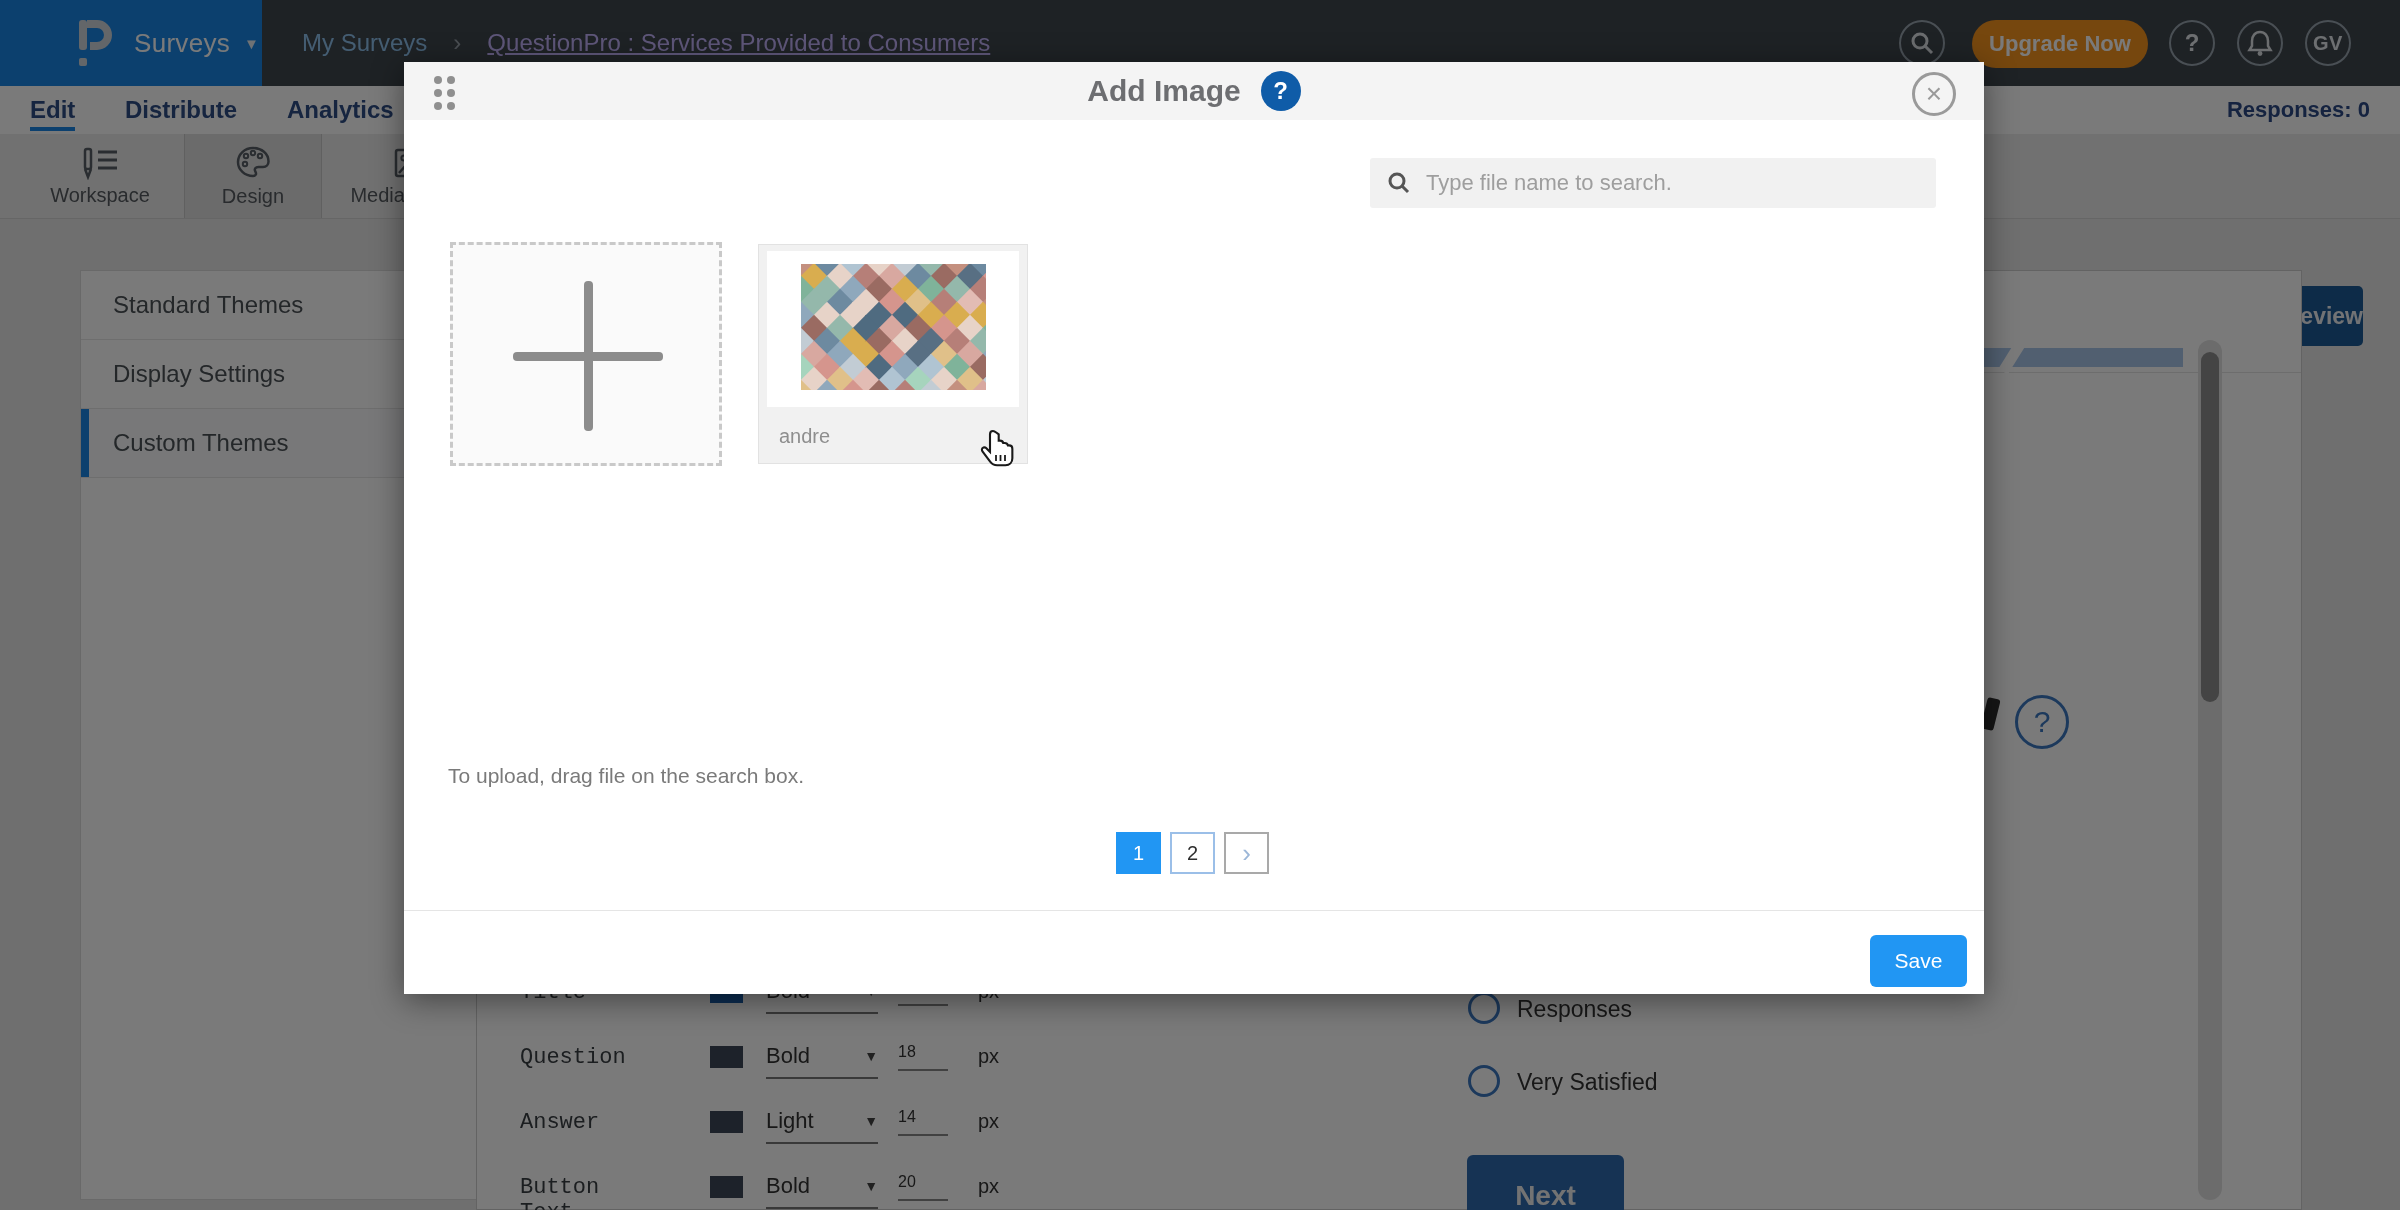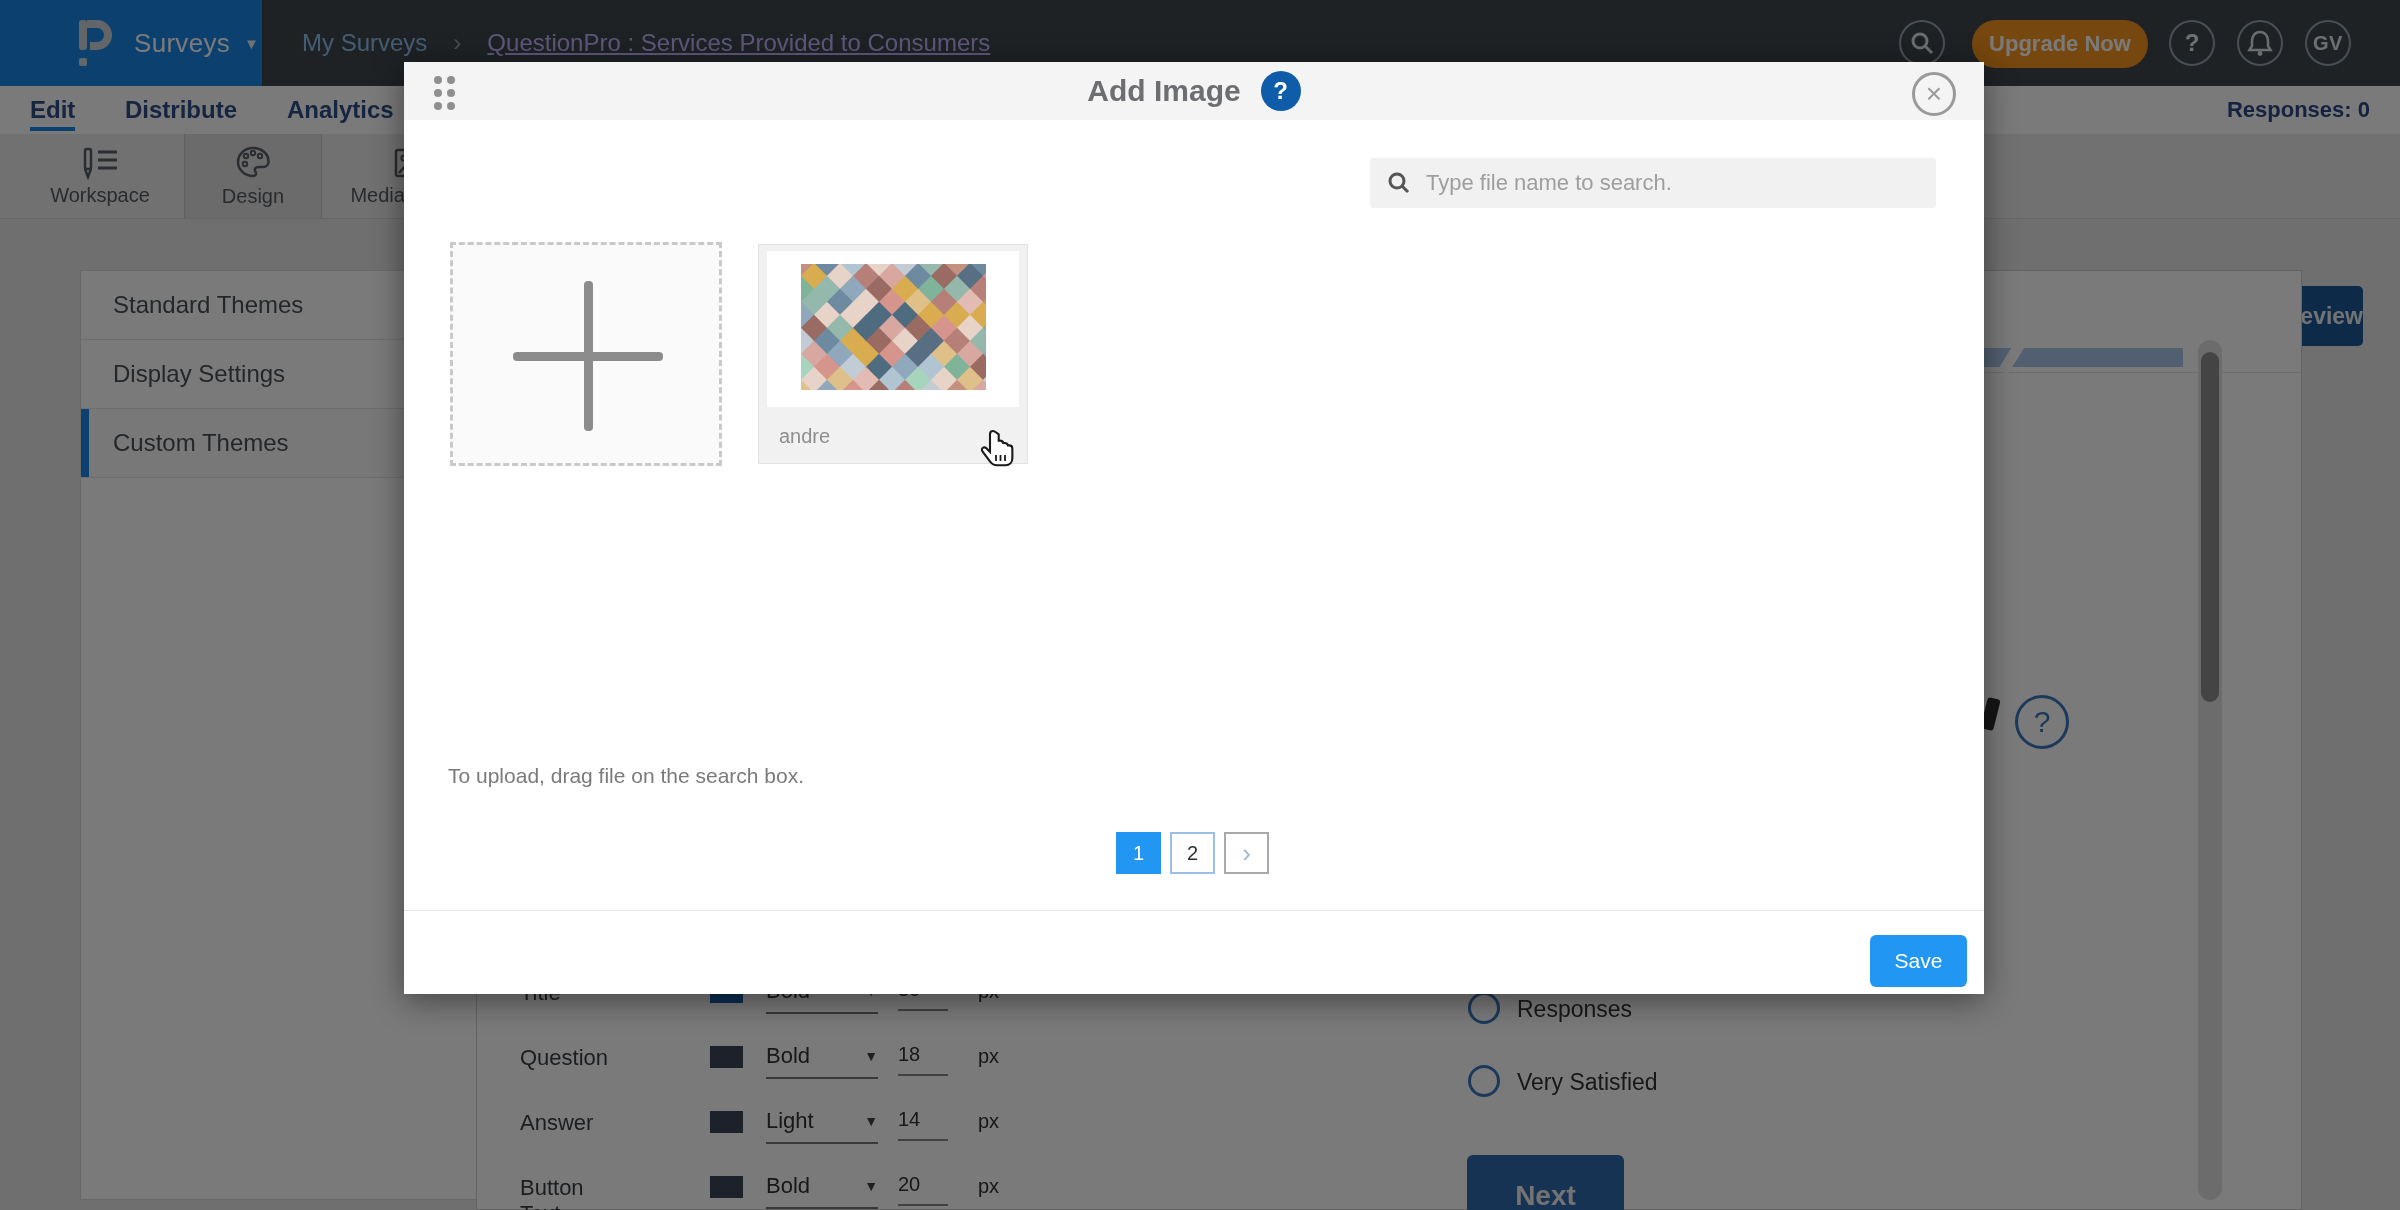--- a/index.html
+++ b/index.html
@@ -57,7 +57,7 @@
   .progress-slash{left:2006px;top:342px;width:11px;height:32px;background:#ffffff;transform:rotate(32deg);}
   .scrolltrack{left:2198px;top:340px;width:24px;height:860px;background:#e2e2e2;border-radius:12px;}
   .scrollthumb{left:2201px;top:352px;width:18px;height:350px;background:#8f8f8f;border-radius:9px;cursor:grab;}
-  .frow-label{color:#3a3f44;font-size:22px;}
+  .frow-label{color:#3a3f44;font-size:22px;font-family:Liberation Mono, monospace;}
   .swatch{width:33px;height:22px;cursor:pointer;}
   .dd{width:112px;border-bottom:2px solid #777;display:flex;align-items:center;justify-content:space-between;
       padding-bottom:8px;cursor:pointer;}

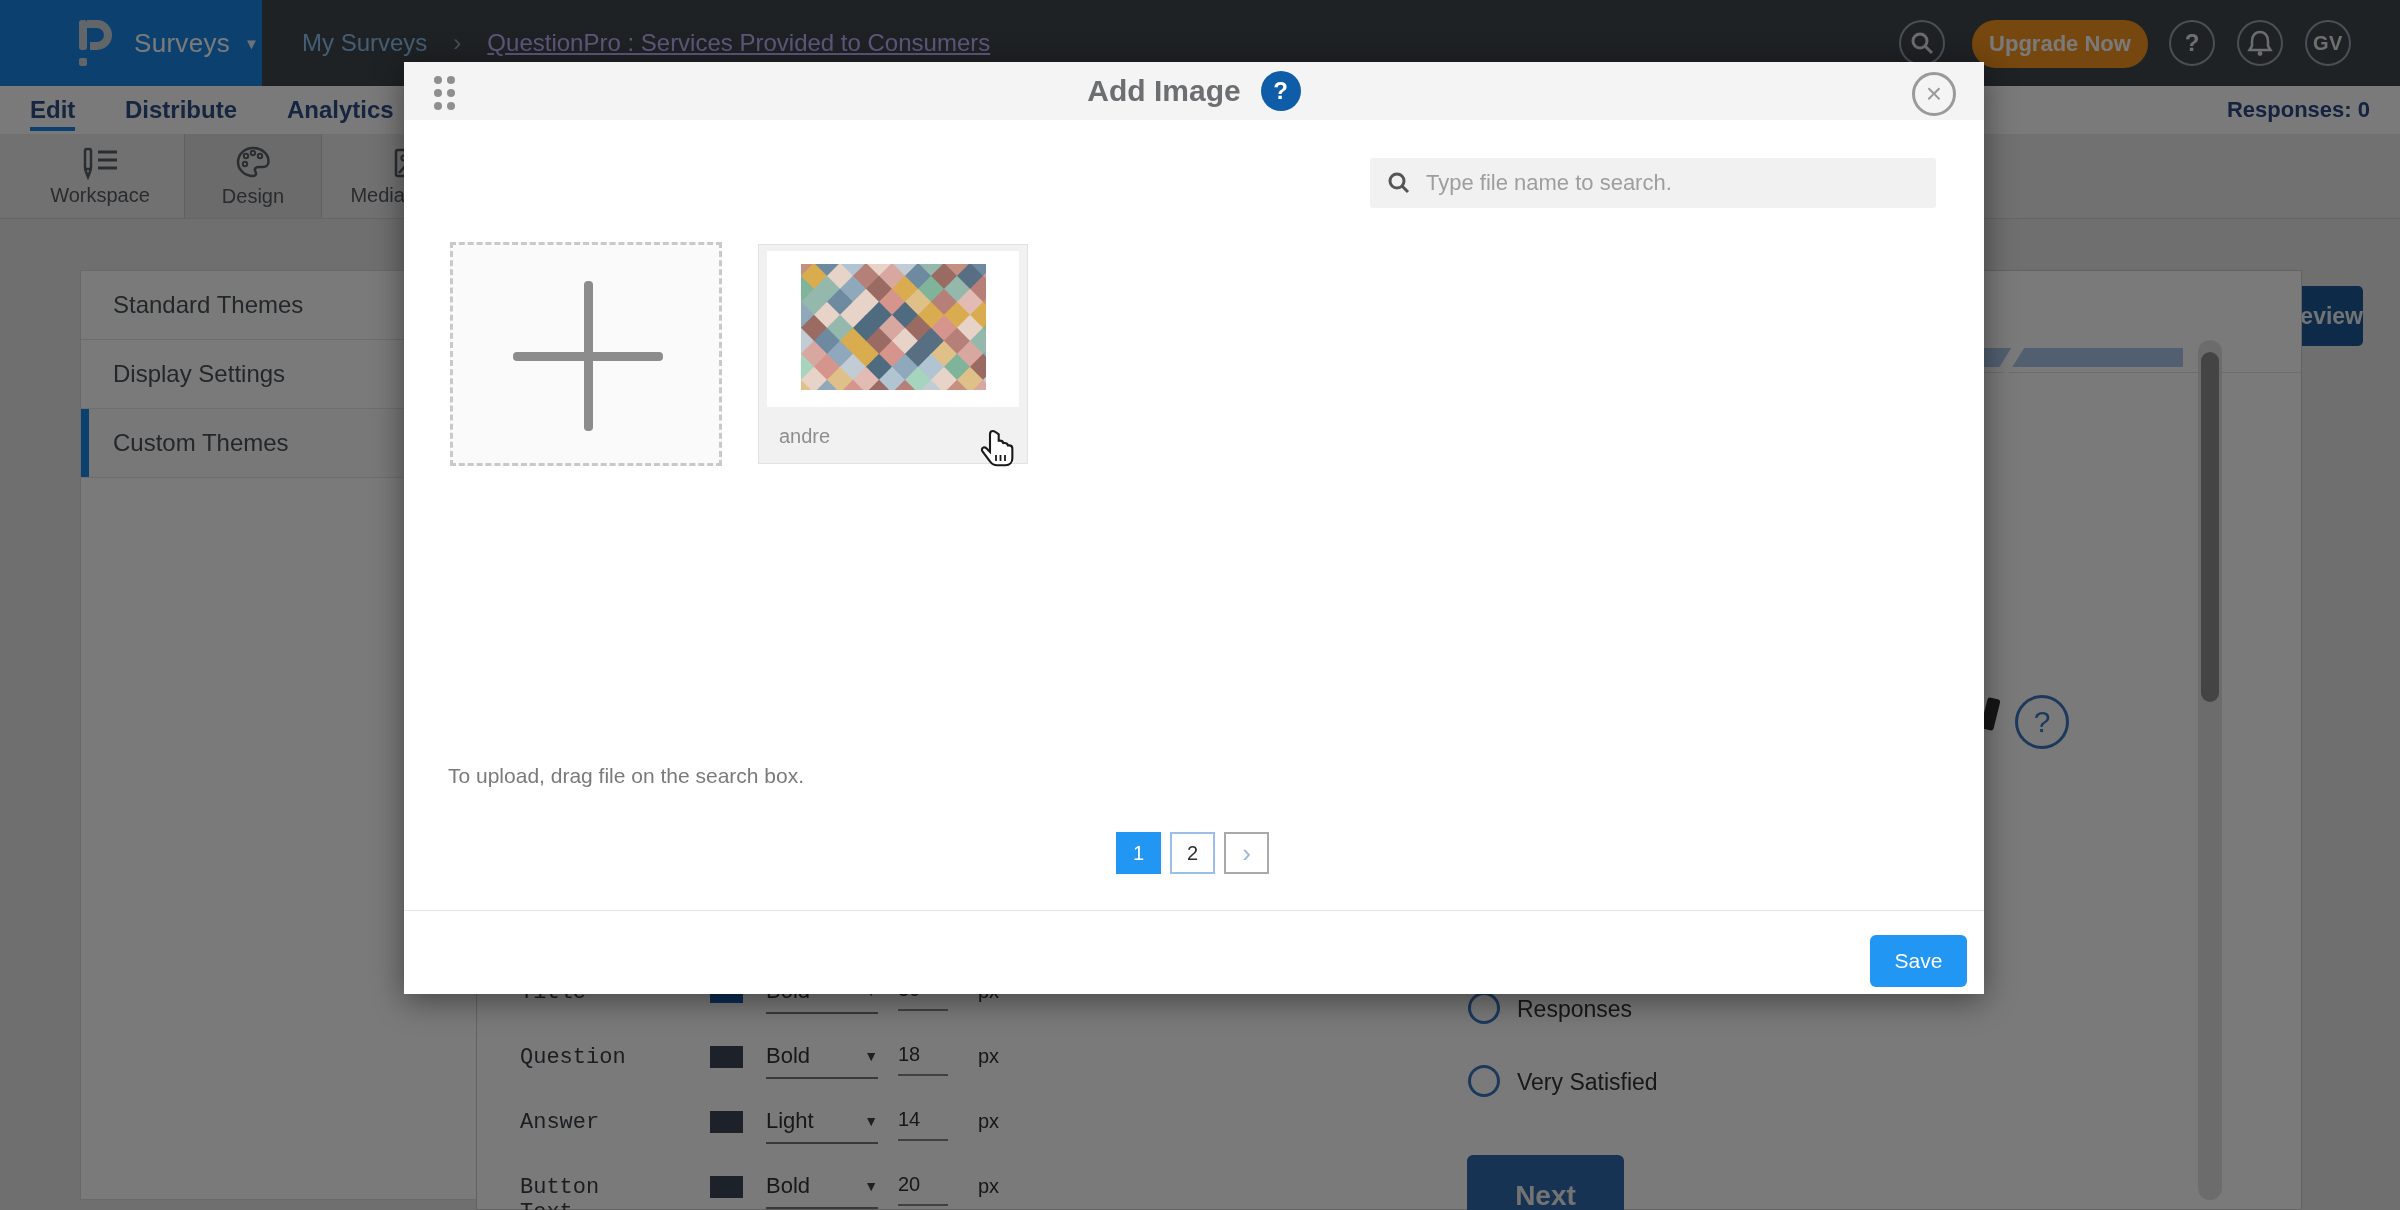--- a/index.html
+++ b/index.html
@@ -63,7 +63,7 @@
       padding-bottom:8px;cursor:pointer;}
   .dd-text{color:#333;font-size:22px;}
   .dd-caret{color:#444;font-size:14px;}
-  .numfield{width:50px;border-bottom:2px solid #888;color:#333;font-size:20px;text-align:left;padding-bottom:8px;cursor:text;}
+  .numfield{width:50px;border-bottom:2px solid #888;color:#333;font-size:16px;text-align:left;padding-bottom:8px;cursor:text;}
   .pxlab{color:#333;font-size:20px;margin-left:15px;}
   .radio{width:32px;height:32px;border:3px solid #3c78c0;border-radius:50%;box-sizing:border-box;cursor:pointer;}
   .radiolabel{color:#333;font-size:23px;}

